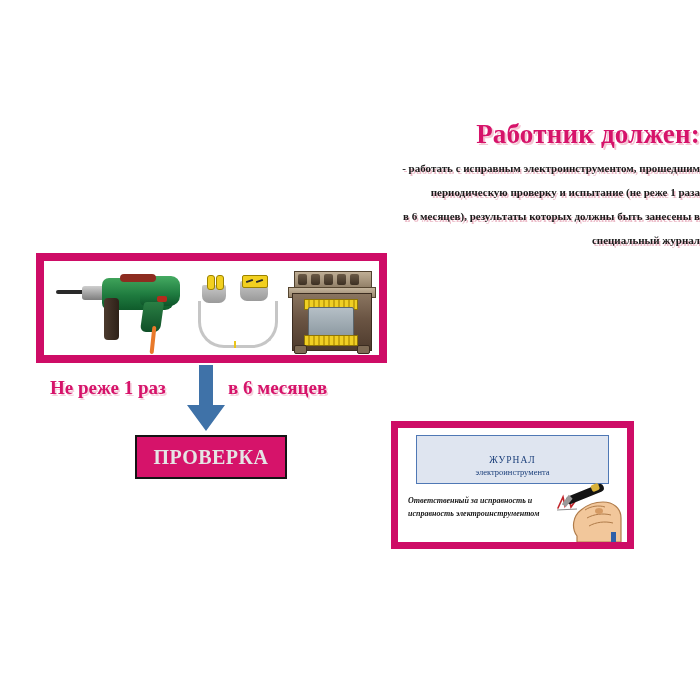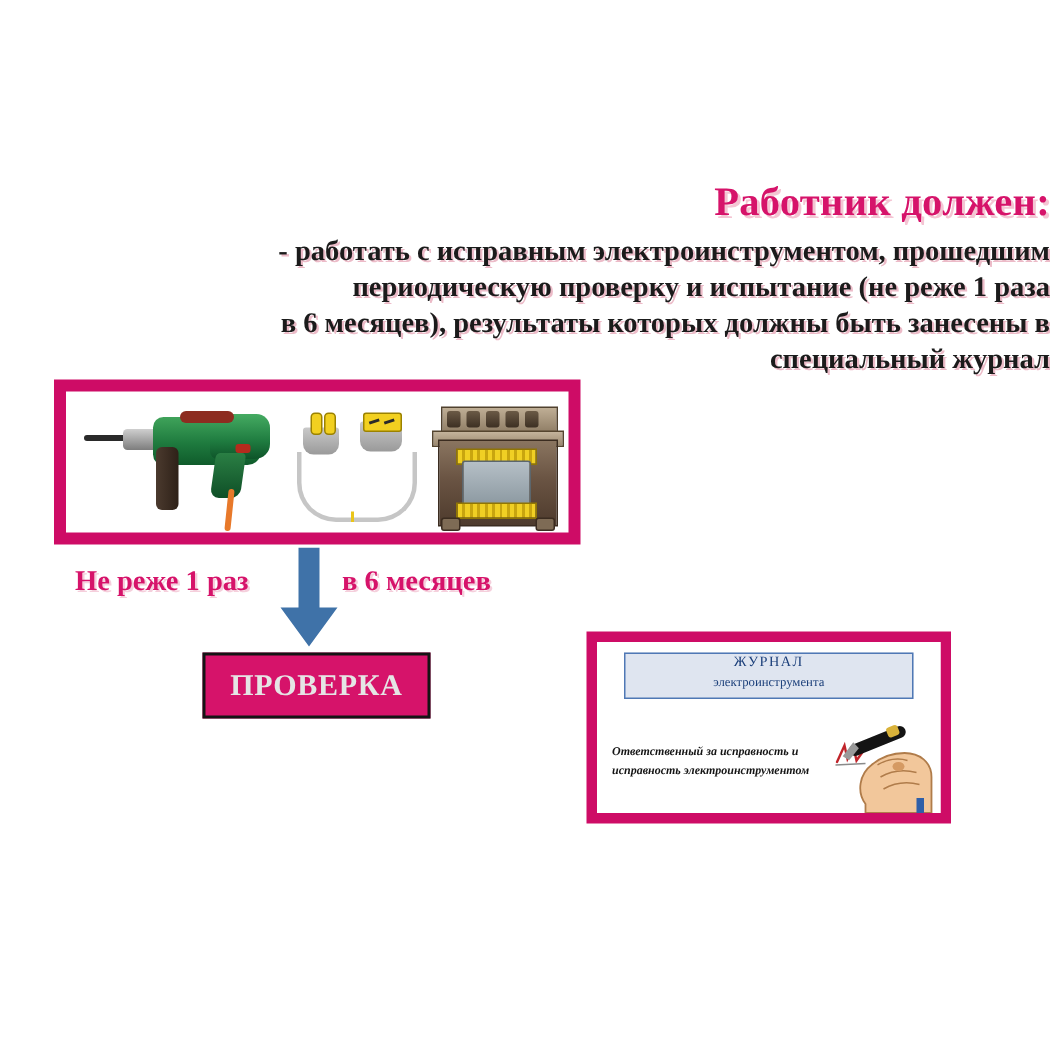--- a/index.html
+++ b/index.html
@@ -38,7 +38,7 @@
     margin-top: 6px;
     font-family: "Liberation Serif", "DejaVu Serif", serif;
     font-weight: bold;
-    font-size: 19px;
+    font-size: 11px;
     line-height: 24px;
     color: #1b1b1b;
     text-shadow: 1.5px 1.5px 0 rgba(226,150,170,.65);

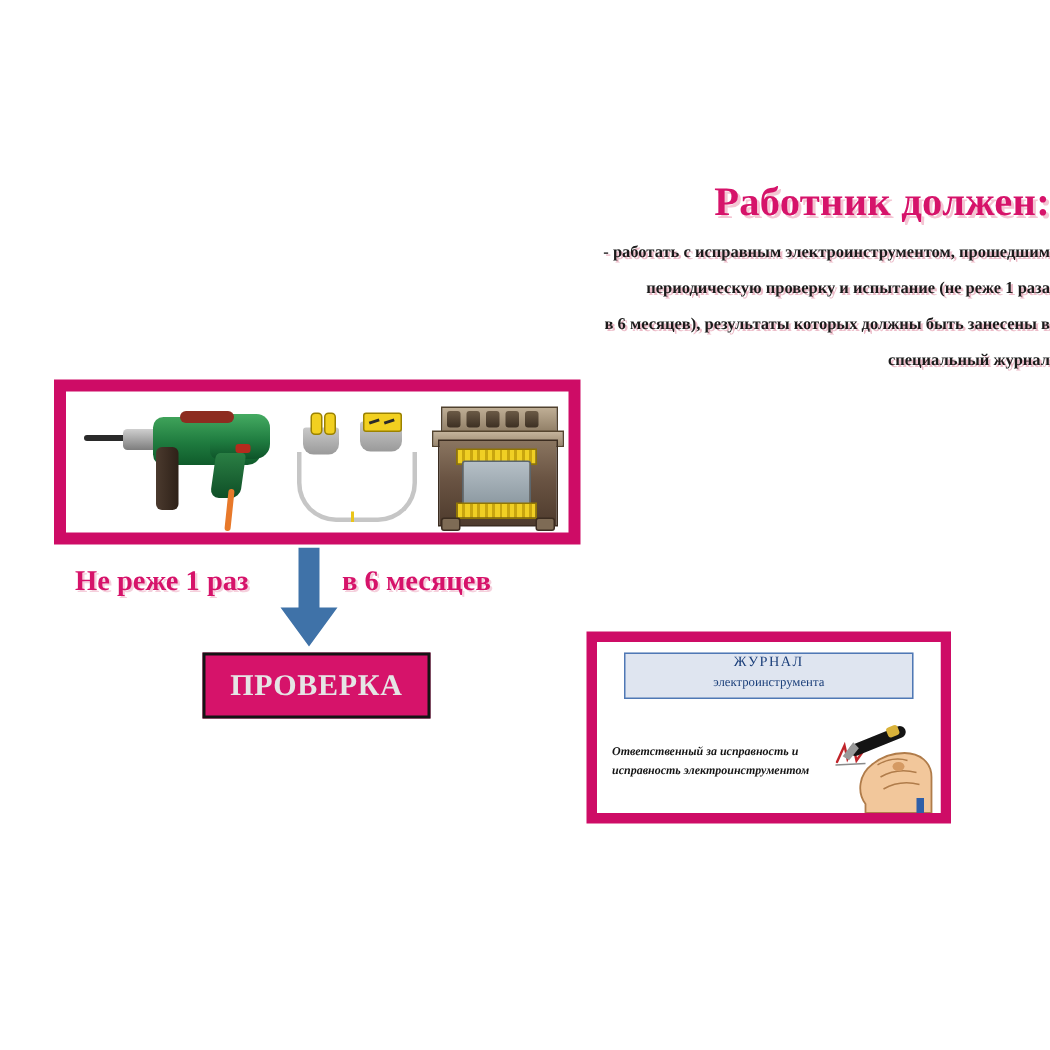--- a/index.html
+++ b/index.html
@@ -233,7 +233,7 @@
     margin: 2px 12px 0 12px;
     background: #dfe5f0;
     border: 1px solid #4f78b5;
-    padding: 0 4px 5px 4px;
+    padding: 18px 4px 5px 4px;
     text-align: center;
   }
   #journal-title-panel .jt {

